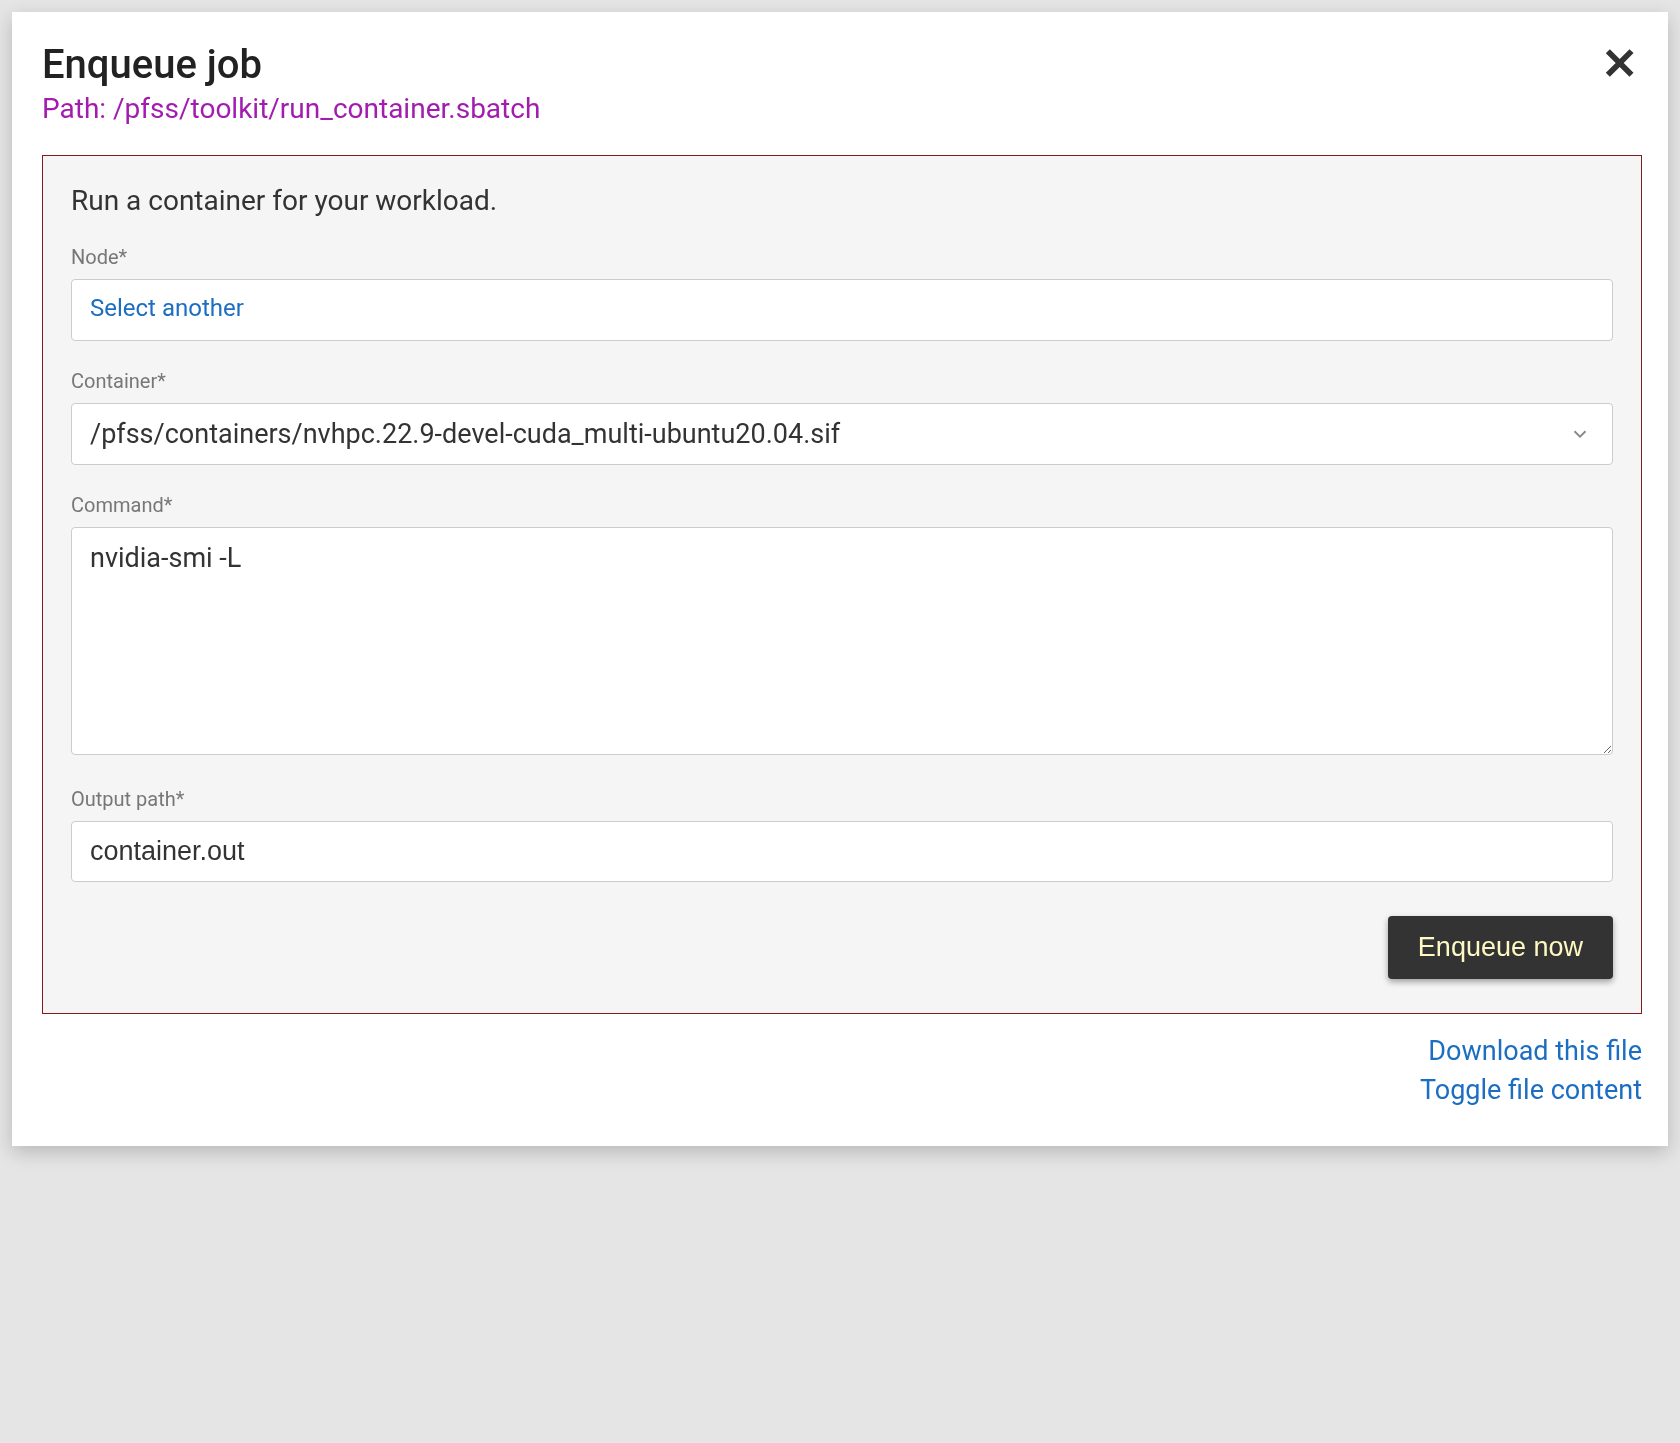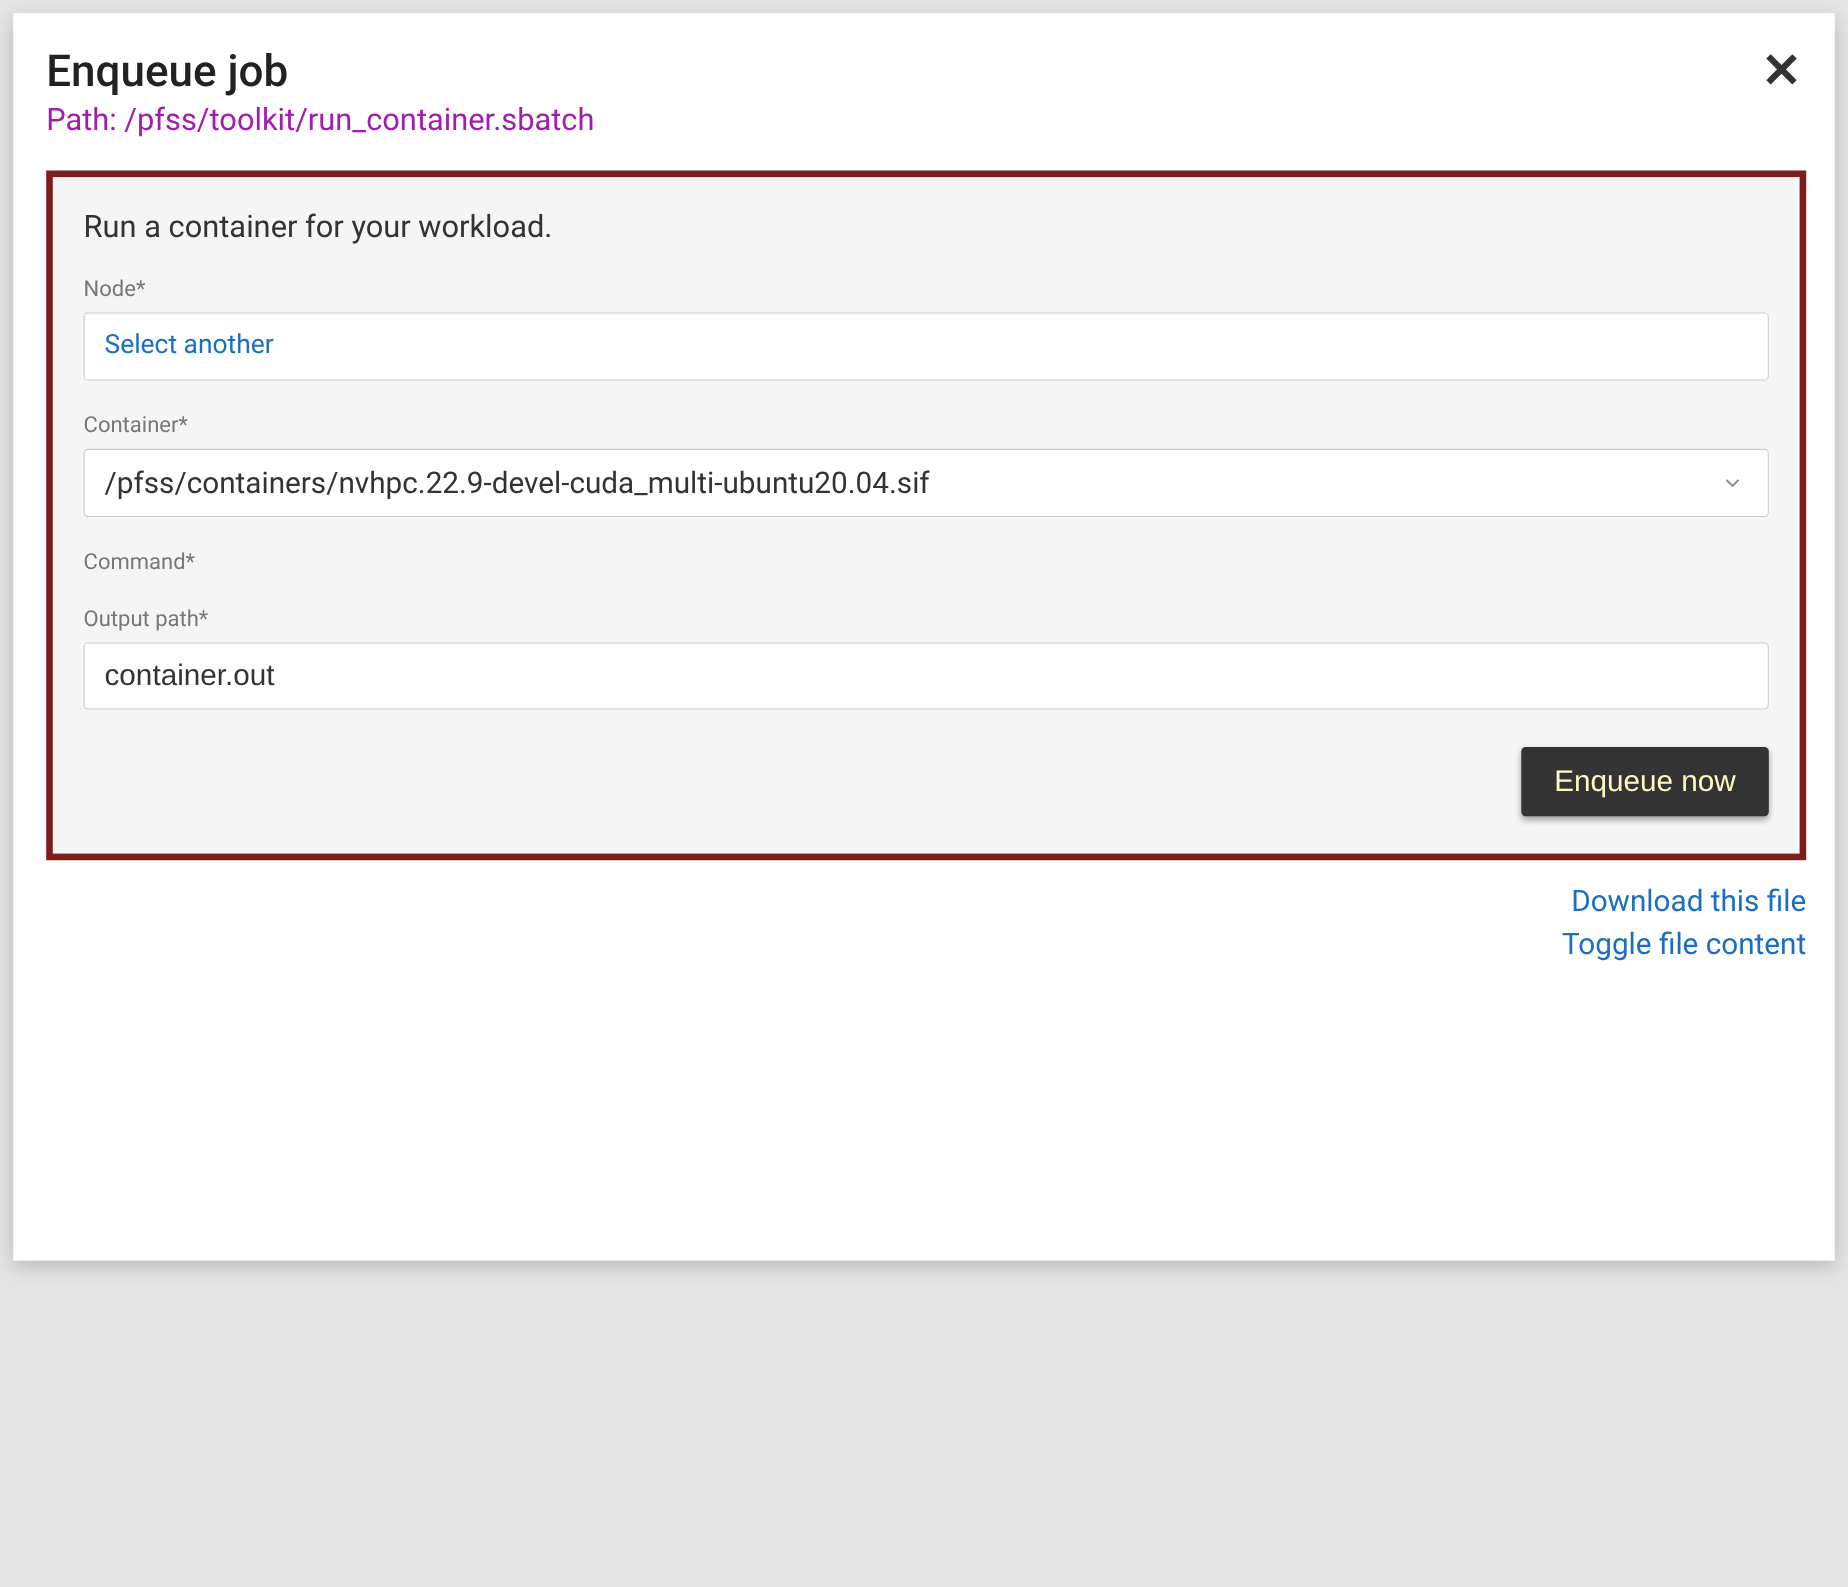--- a/index.html
+++ b/index.html
@@ -46,7 +46,7 @@
       user-select: none;
     }
     .panel {
-      border: 6px solid #7f1d1d;
+      border: 1px solid #7f1d1d;
       background: #f5f5f5;
       margin-top: 30px;
       padding: 28px 28px 34px 28px;

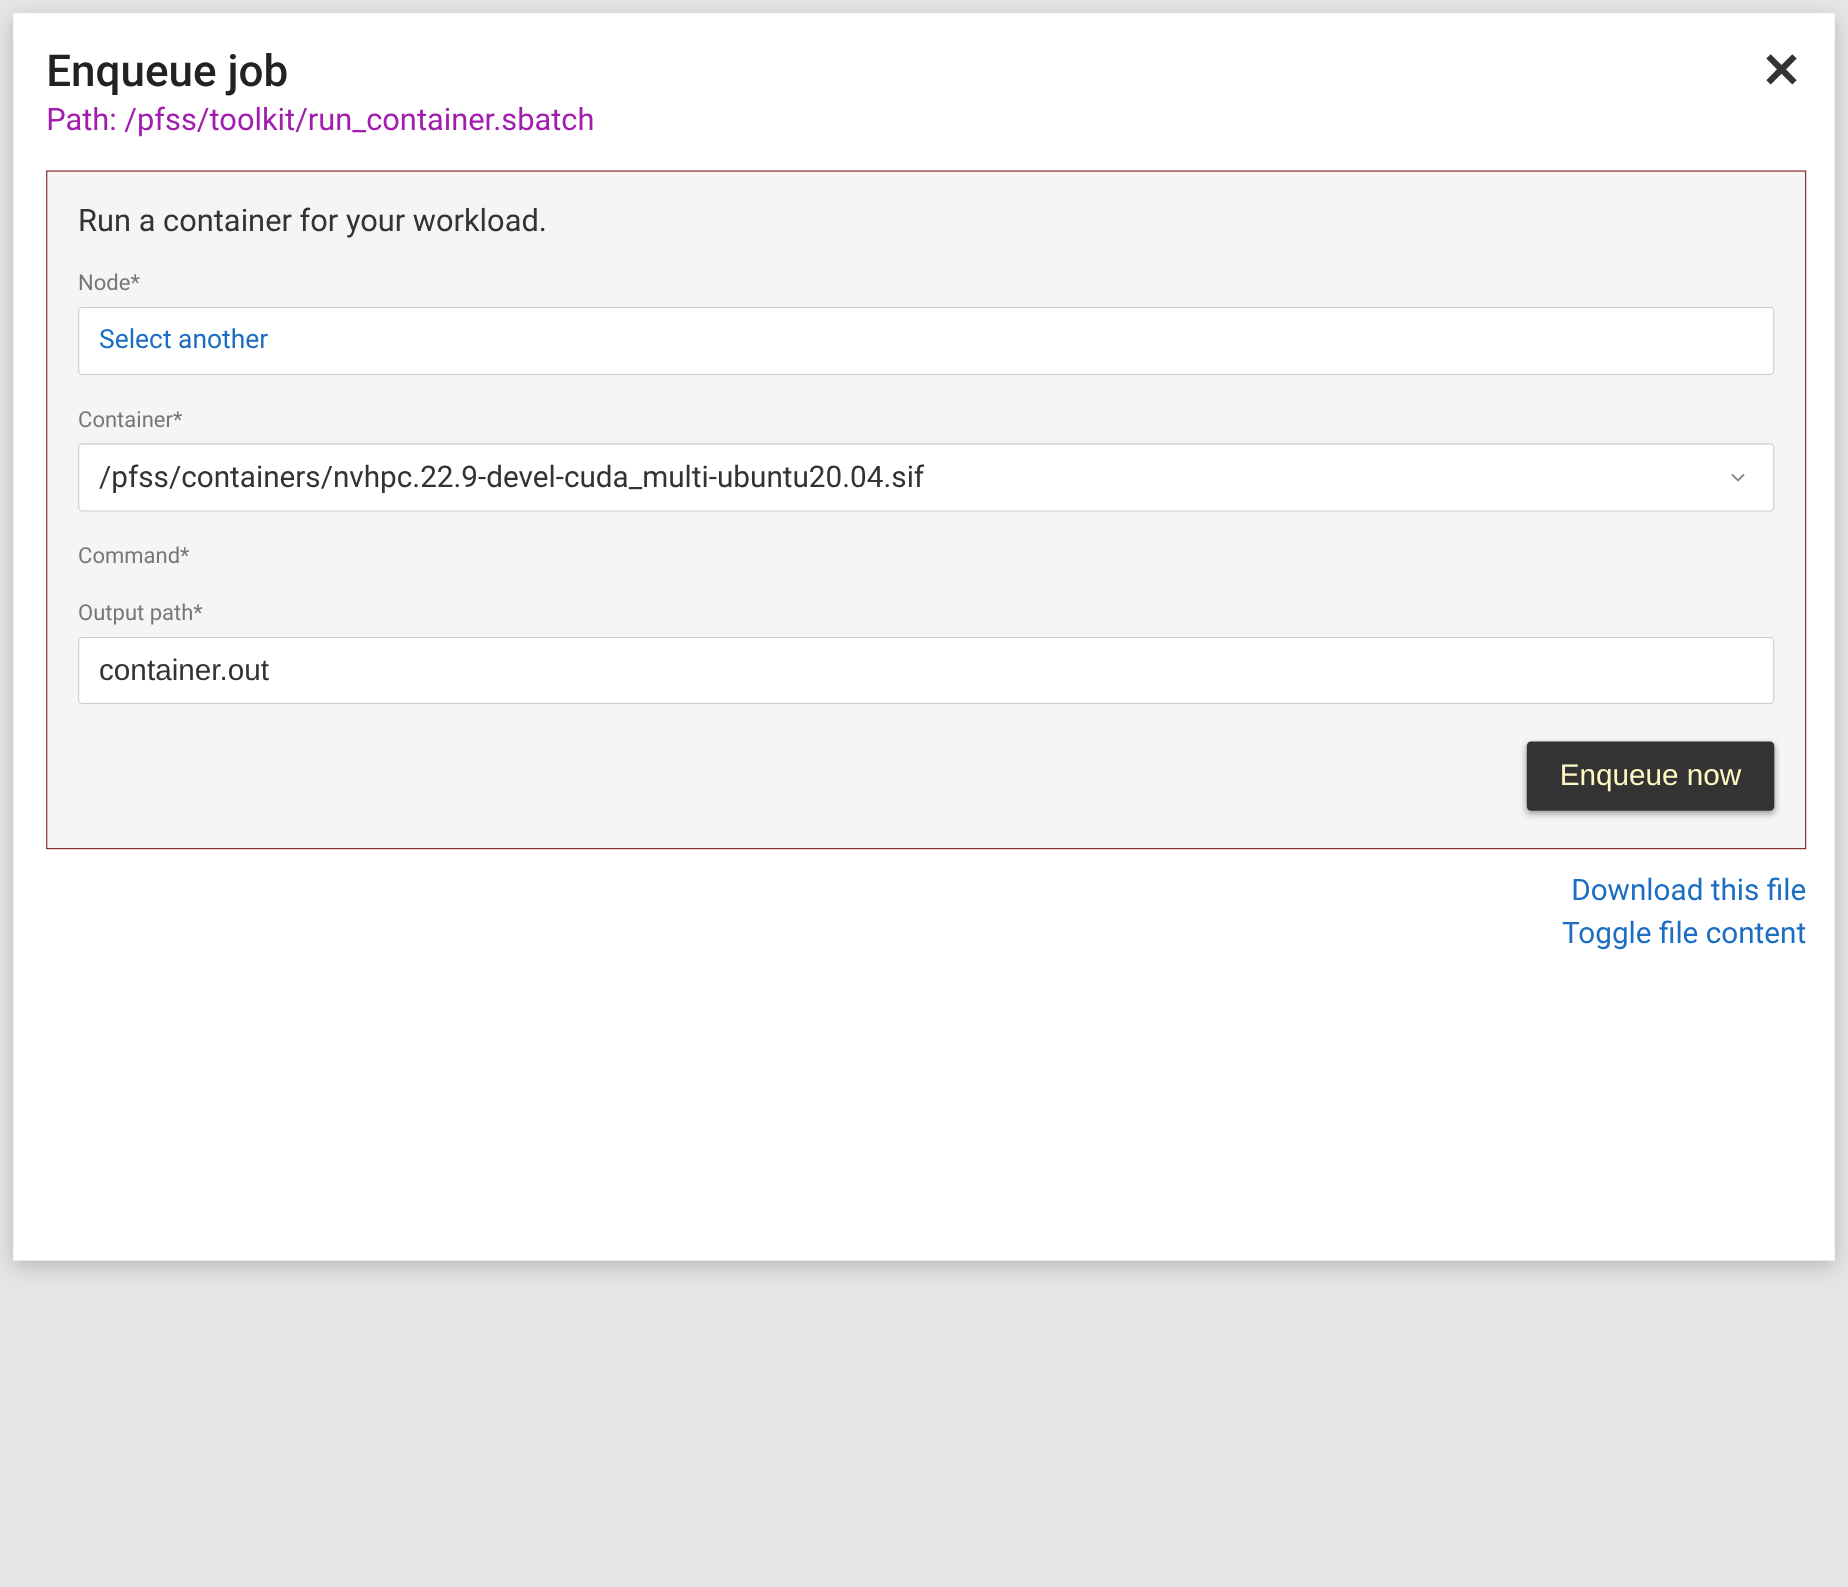--- a/index.html
+++ b/index.html
@@ -190,6 +190,7 @@
     </div>
 
     <div class="field-label">Command*</div>
+    <textarea class="textarea" style="">nvidia-smi -L</textarea>
 
     <div class="field-label">Output path*</div>
     <input class="input" type="text" value="container.out" style="">

